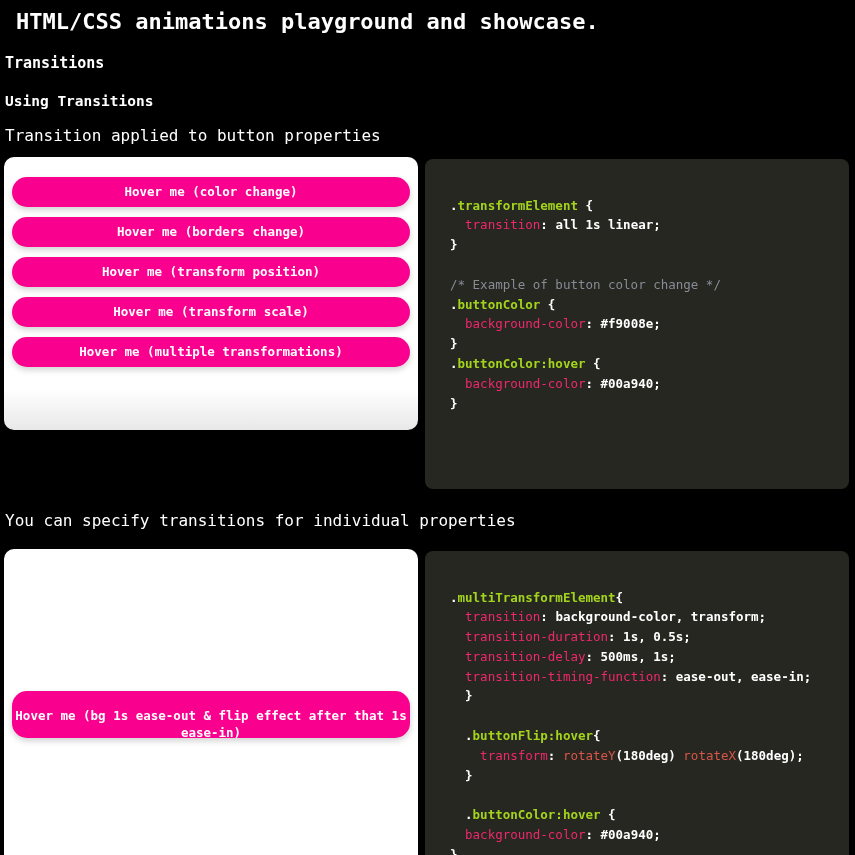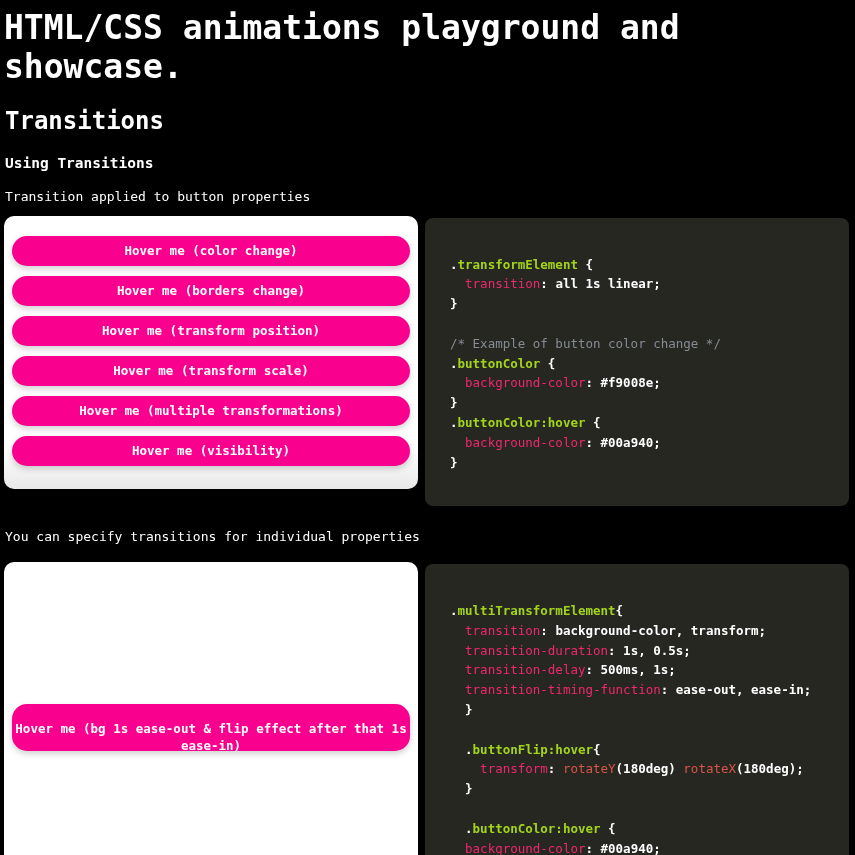--- a/index.html
+++ b/index.html
@@ -26,9 +26,9 @@
     padding-left: 4px;
   }
   h1 {
-    font-size: 33px;
+    font-size: 22px;
     font-weight: bold;
-    margin: 9px 0 0 0;
+    margin: 9px 0 0 12px;
     line-height: 1.18;
   }
   h2 {

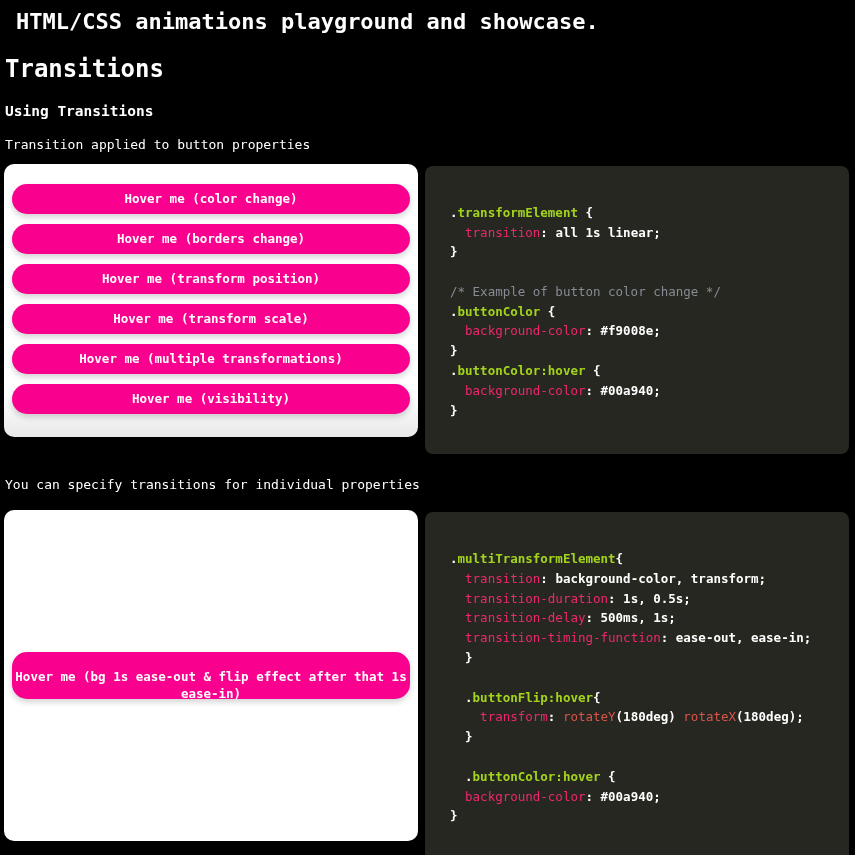--- a/index.html
+++ b/index.html
@@ -32,7 +32,7 @@
     line-height: 1.18;
   }
   h2 {
-    font-size: 24px;
+    font-size: 15px;
     font-weight: bold;
     margin: 20px 0 0 1px;
     line-height: 1.18;

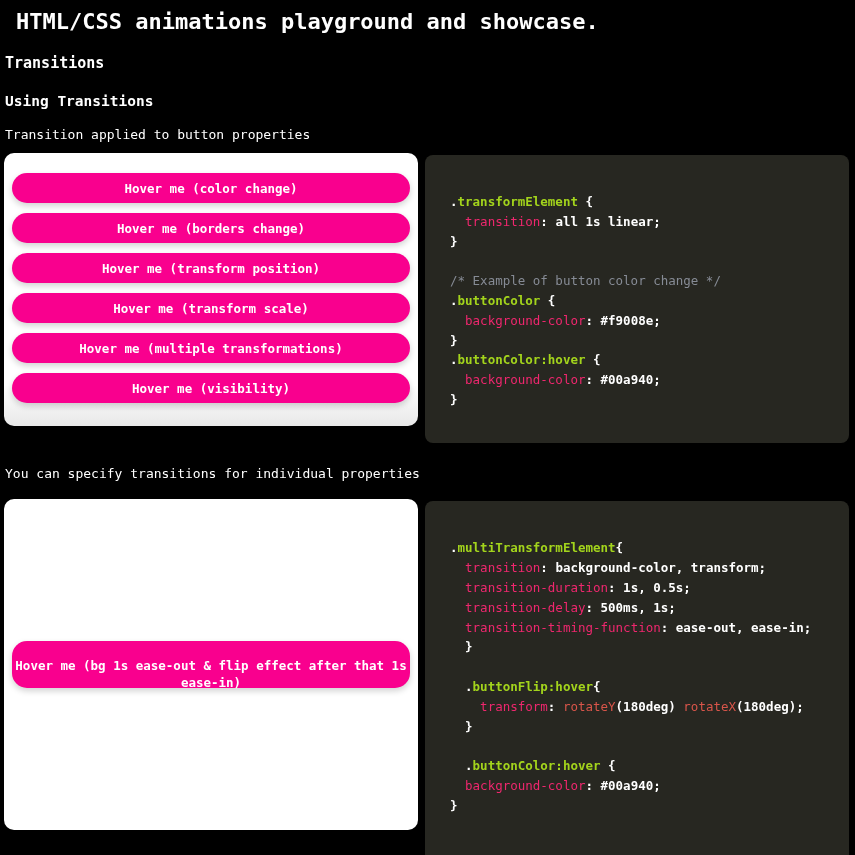--- a/index.html
+++ b/index.html
@@ -44,7 +44,7 @@
     line-height: 1.18;
   }
   .caption {
-    font-size: 13px;
+    font-size: 16px;
     font-weight: normal;
     margin: 17px 0 11px 1px;
     line-height: 1.18;

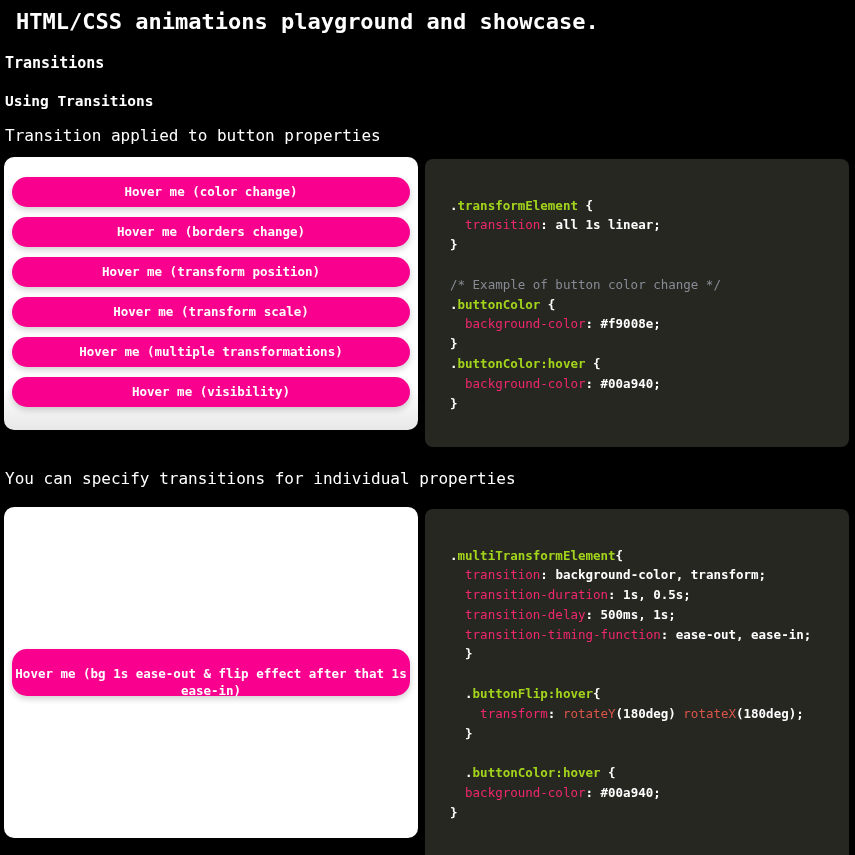--- a/index.html
+++ b/index.html
@@ -111,7 +111,7 @@
     white-space: pre;
     overflow: hidden;
   }
-  .code-card-1 { height: 288px; }
+  .code-card-1 { height: 330px; }
   .code-card-2 { height: 372px; }
   .code-line { height: 19.8px; }
   .tok-p { color: var(--code-plain); font-weight: bold; }

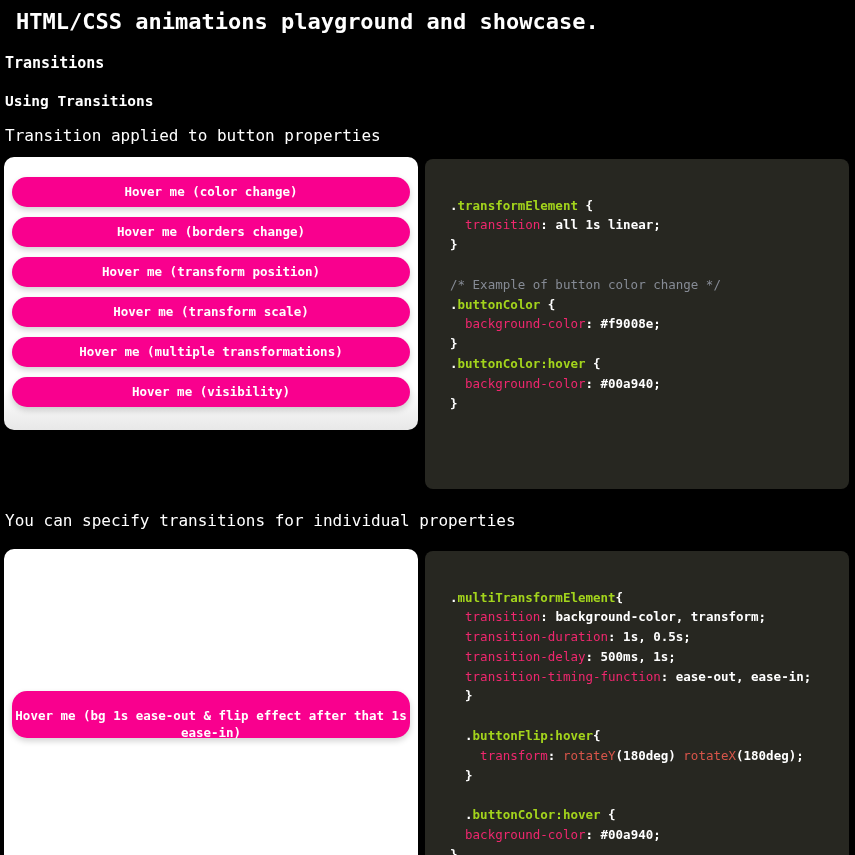--- a/index.html
+++ b/index.html
@@ -136,7 +136,6 @@
         <button class="pink-btn">Hover me (transform position)</button>
         <button class="pink-btn">Hover me (transform scale)</button>
         <button class="pink-btn">Hover me (multiple transformations)</button>
-        <button class="pink-btn">Hover me (visibility)</button>
       </div>
     <pre class="code-card code-card-1" id="code1"><div class="code-line"><span class="tok-p">.</span><span class="tok-s">transformElement</span><span class="tok-p"> {</span></div><div class="code-line"><span class="tok-p">  </span><span class="tok-k">transition</span><span class="tok-p">: all 1s linear;</span></div><div class="code-line"><span class="tok-p">}</span></div><div class="code-line">&nbsp;</div><div class="code-line"><span class="tok-c">/* Example of button color change */</span></div><div class="code-line"><span class="tok-p">.</span><span class="tok-s">buttonColor</span><span class="tok-p"> {</span></div><div class="code-line"><span class="tok-p">  </span><span class="tok-k">background-color</span><span class="tok-p">: #f9008e;</span></div><div class="code-line"><span class="tok-p">}</span></div><div class="code-line"><span class="tok-p">.</span><span class="tok-s">buttonColor:hover</span><span class="tok-p"> {</span></div><div class="code-line"><span class="tok-p">  </span><span class="tok-k">background-color</span><span class="tok-p">: #00a940;</span></div><div class="code-line"><span class="tok-p">}</span></div></pre>
   </div>

